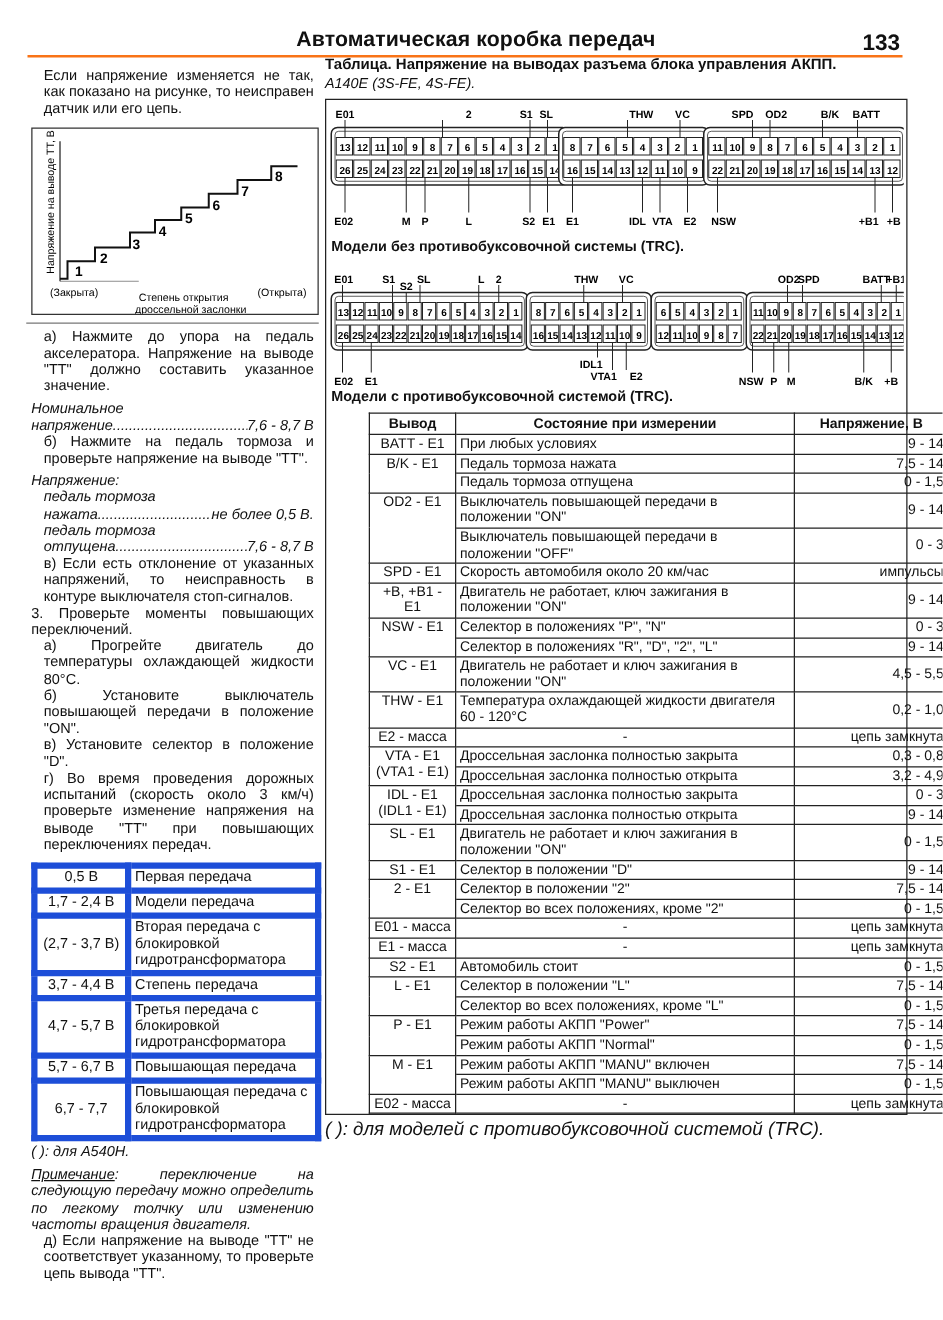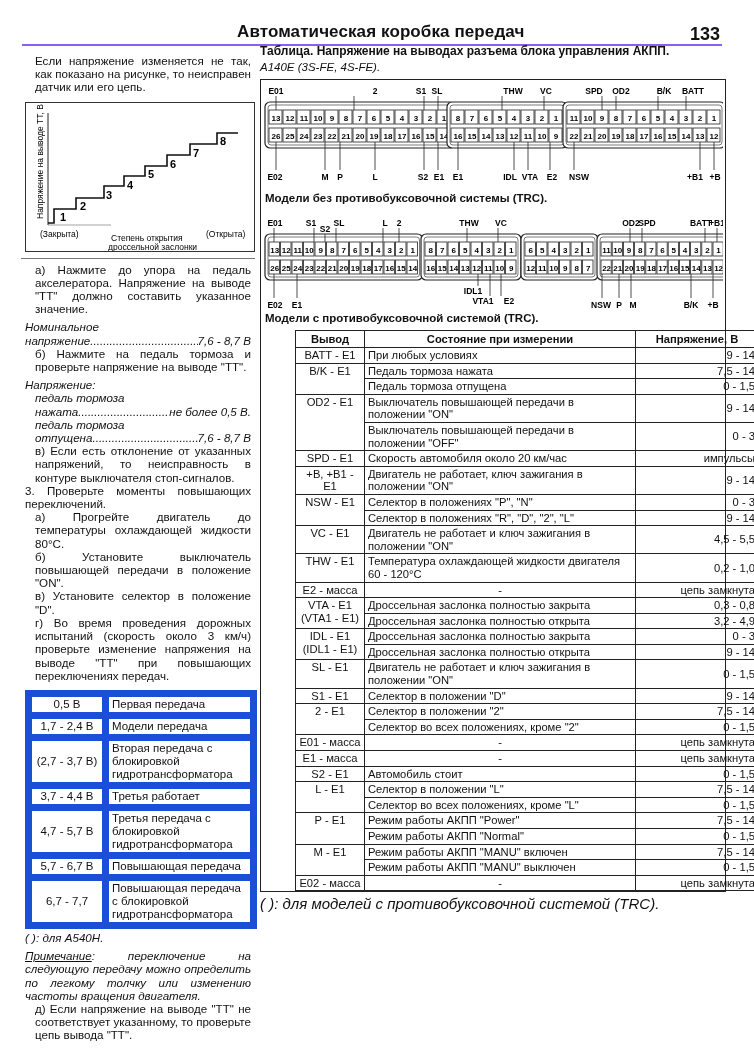--- a/index.html
+++ b/index.html
@@ -5,7 +5,7 @@
   html, body { margin:0; padding:0; background:#fff; }
   body { width:754px; height:1056px; position:relative; overflow:hidden;
          font-family:"Liberation Sans", "DejaVu Sans", sans-serif; color:#111; }
-  .header { position:absolute; left:22px; top:22px; width:700px; height:22px; border-bottom:2px solid #8b5cf6; }
+  .header { position:absolute; left:22px; top:22px; width:700px; height:22px; border-bottom:2px solid #f97316; }
   .header-title { position:absolute; left:215px; top:0; font-size:17px; font-weight:bold; letter-spacing:0.1px; }
   .page-num { position:absolute; right:2px; top:2px; font-size:18px; font-weight:bold; }
 

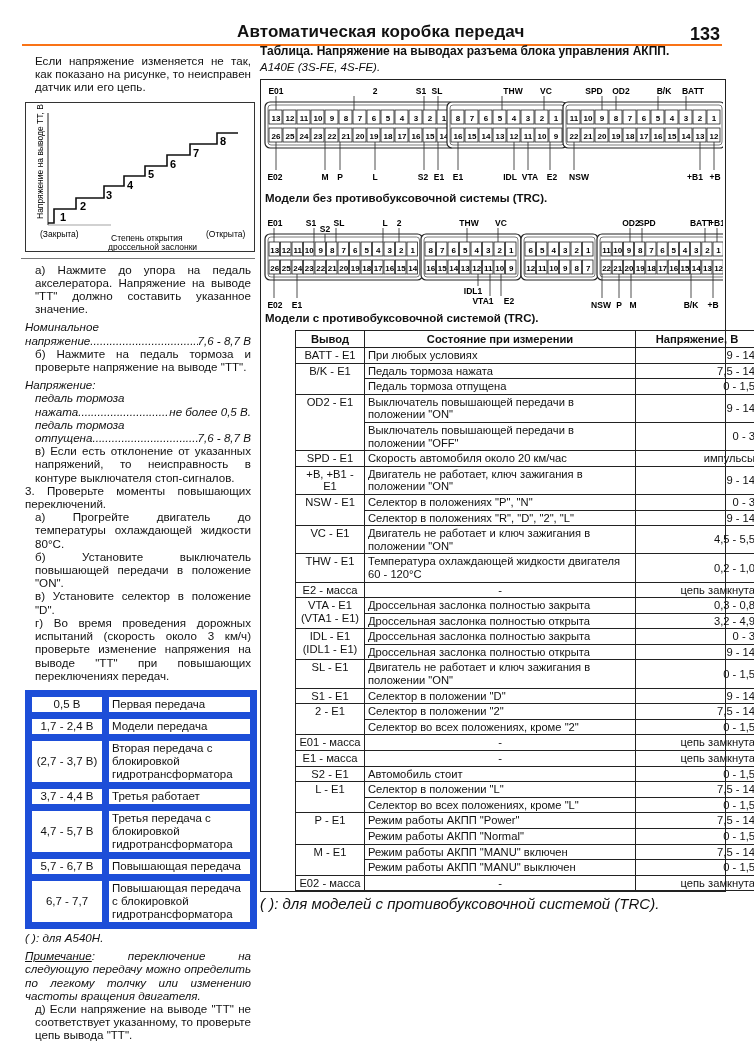--- a/index.html
+++ b/index.html
@@ -22,7 +22,7 @@
   .graph svg { position:absolute; left:0; top:0; }
 
   .gear-table { border-collapse:collapse; width:232px; font-size:11.5px; margin-top:8px; }
-  .gear-table td { border:7px solid #1d4ed8; padding:1px 3px; line-height:13px; vertical-align:middle; }
+  .gear-table td { border:5px solid #1d4ed8; padding:1px 3px; line-height:13px; vertical-align:middle; }
   .gear-table td.v { text-align:center; width:64px; white-space:nowrap; }
 
   .rcol { position:absolute; left:260px; top:44px; width:468px; }

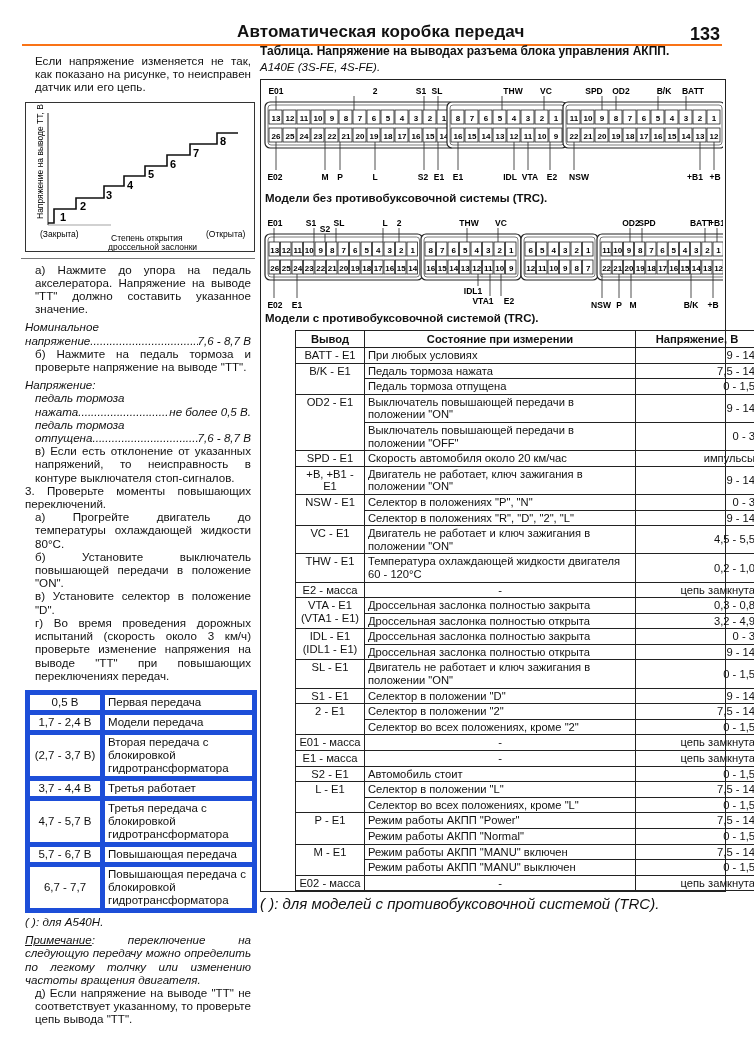--- a/index.html
+++ b/index.html
@@ -121,7 +121,7 @@
         </tr>
     <tr>
           <td class="v">3,7 - 4,4 В</td>
-          <td>Третья работает</td>
+          <td>Степень передача</td>
         </tr>
     <tr>
           <td class="v">4,7 - 5,7 В</td>

